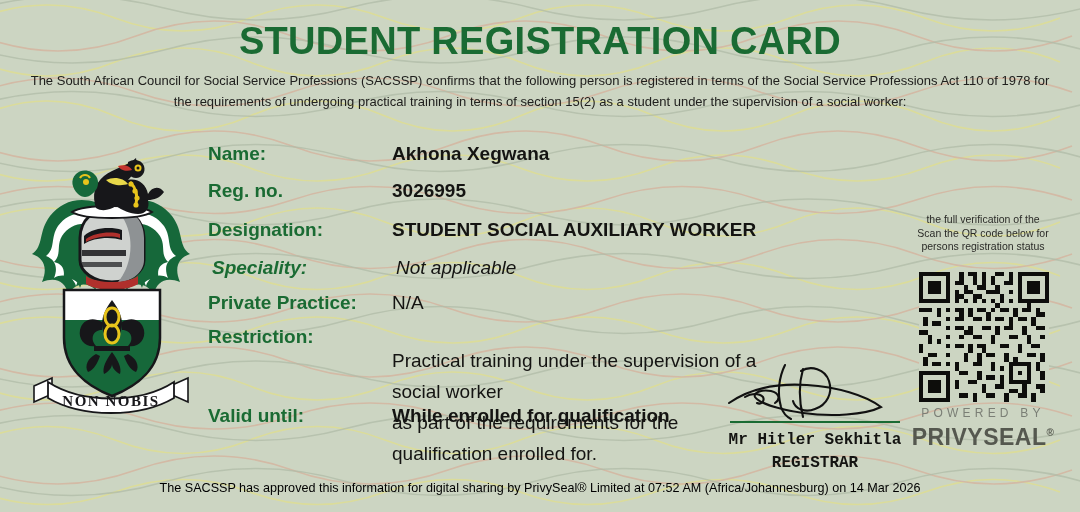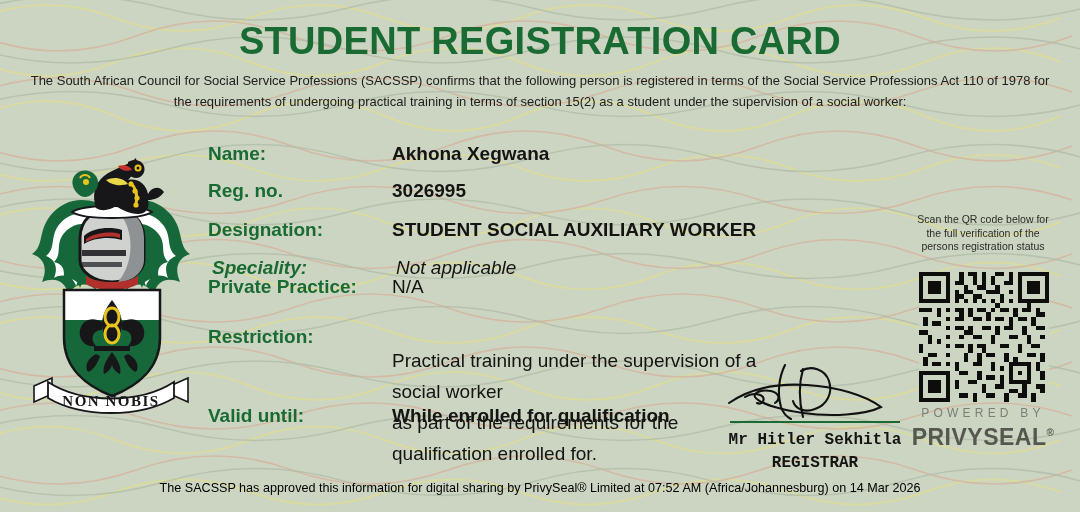--- a/index.html
+++ b/index.html
@@ -368,8 +368,8 @@
   </div>
 
   <div id="qrcaption" class="layer">
+    <div>the full verification of the</div>
     <div>Scan the QR code below for</div>
-    <div>the full verification of the</div>
     <div>persons registration status</div>
   </div>
 

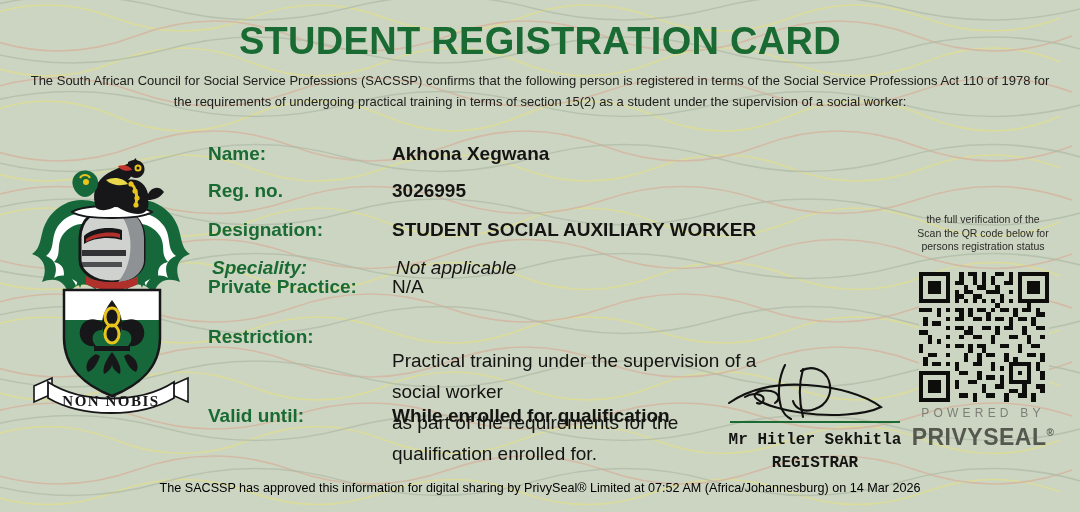--- a/index.html
+++ b/index.html
@@ -88,7 +88,7 @@
   .r-reg       { position: absolute; left: 0; top: 37px; }
   .r-desig     { position: absolute; left: 0; top: 76px; }
   .r-spec      { position: absolute; left: 4px; top: 114px; font-style: italic; }
-  .r-priv      { position: absolute; left: 0; top: 133px; }
+  .r-priv      { position: absolute; left: 0; top: 149px; }
   .r-restrict  { position: absolute; left: 0; top: 183px; }
   .r-valid     { position: absolute; left: 0; top: 262px; }
 

